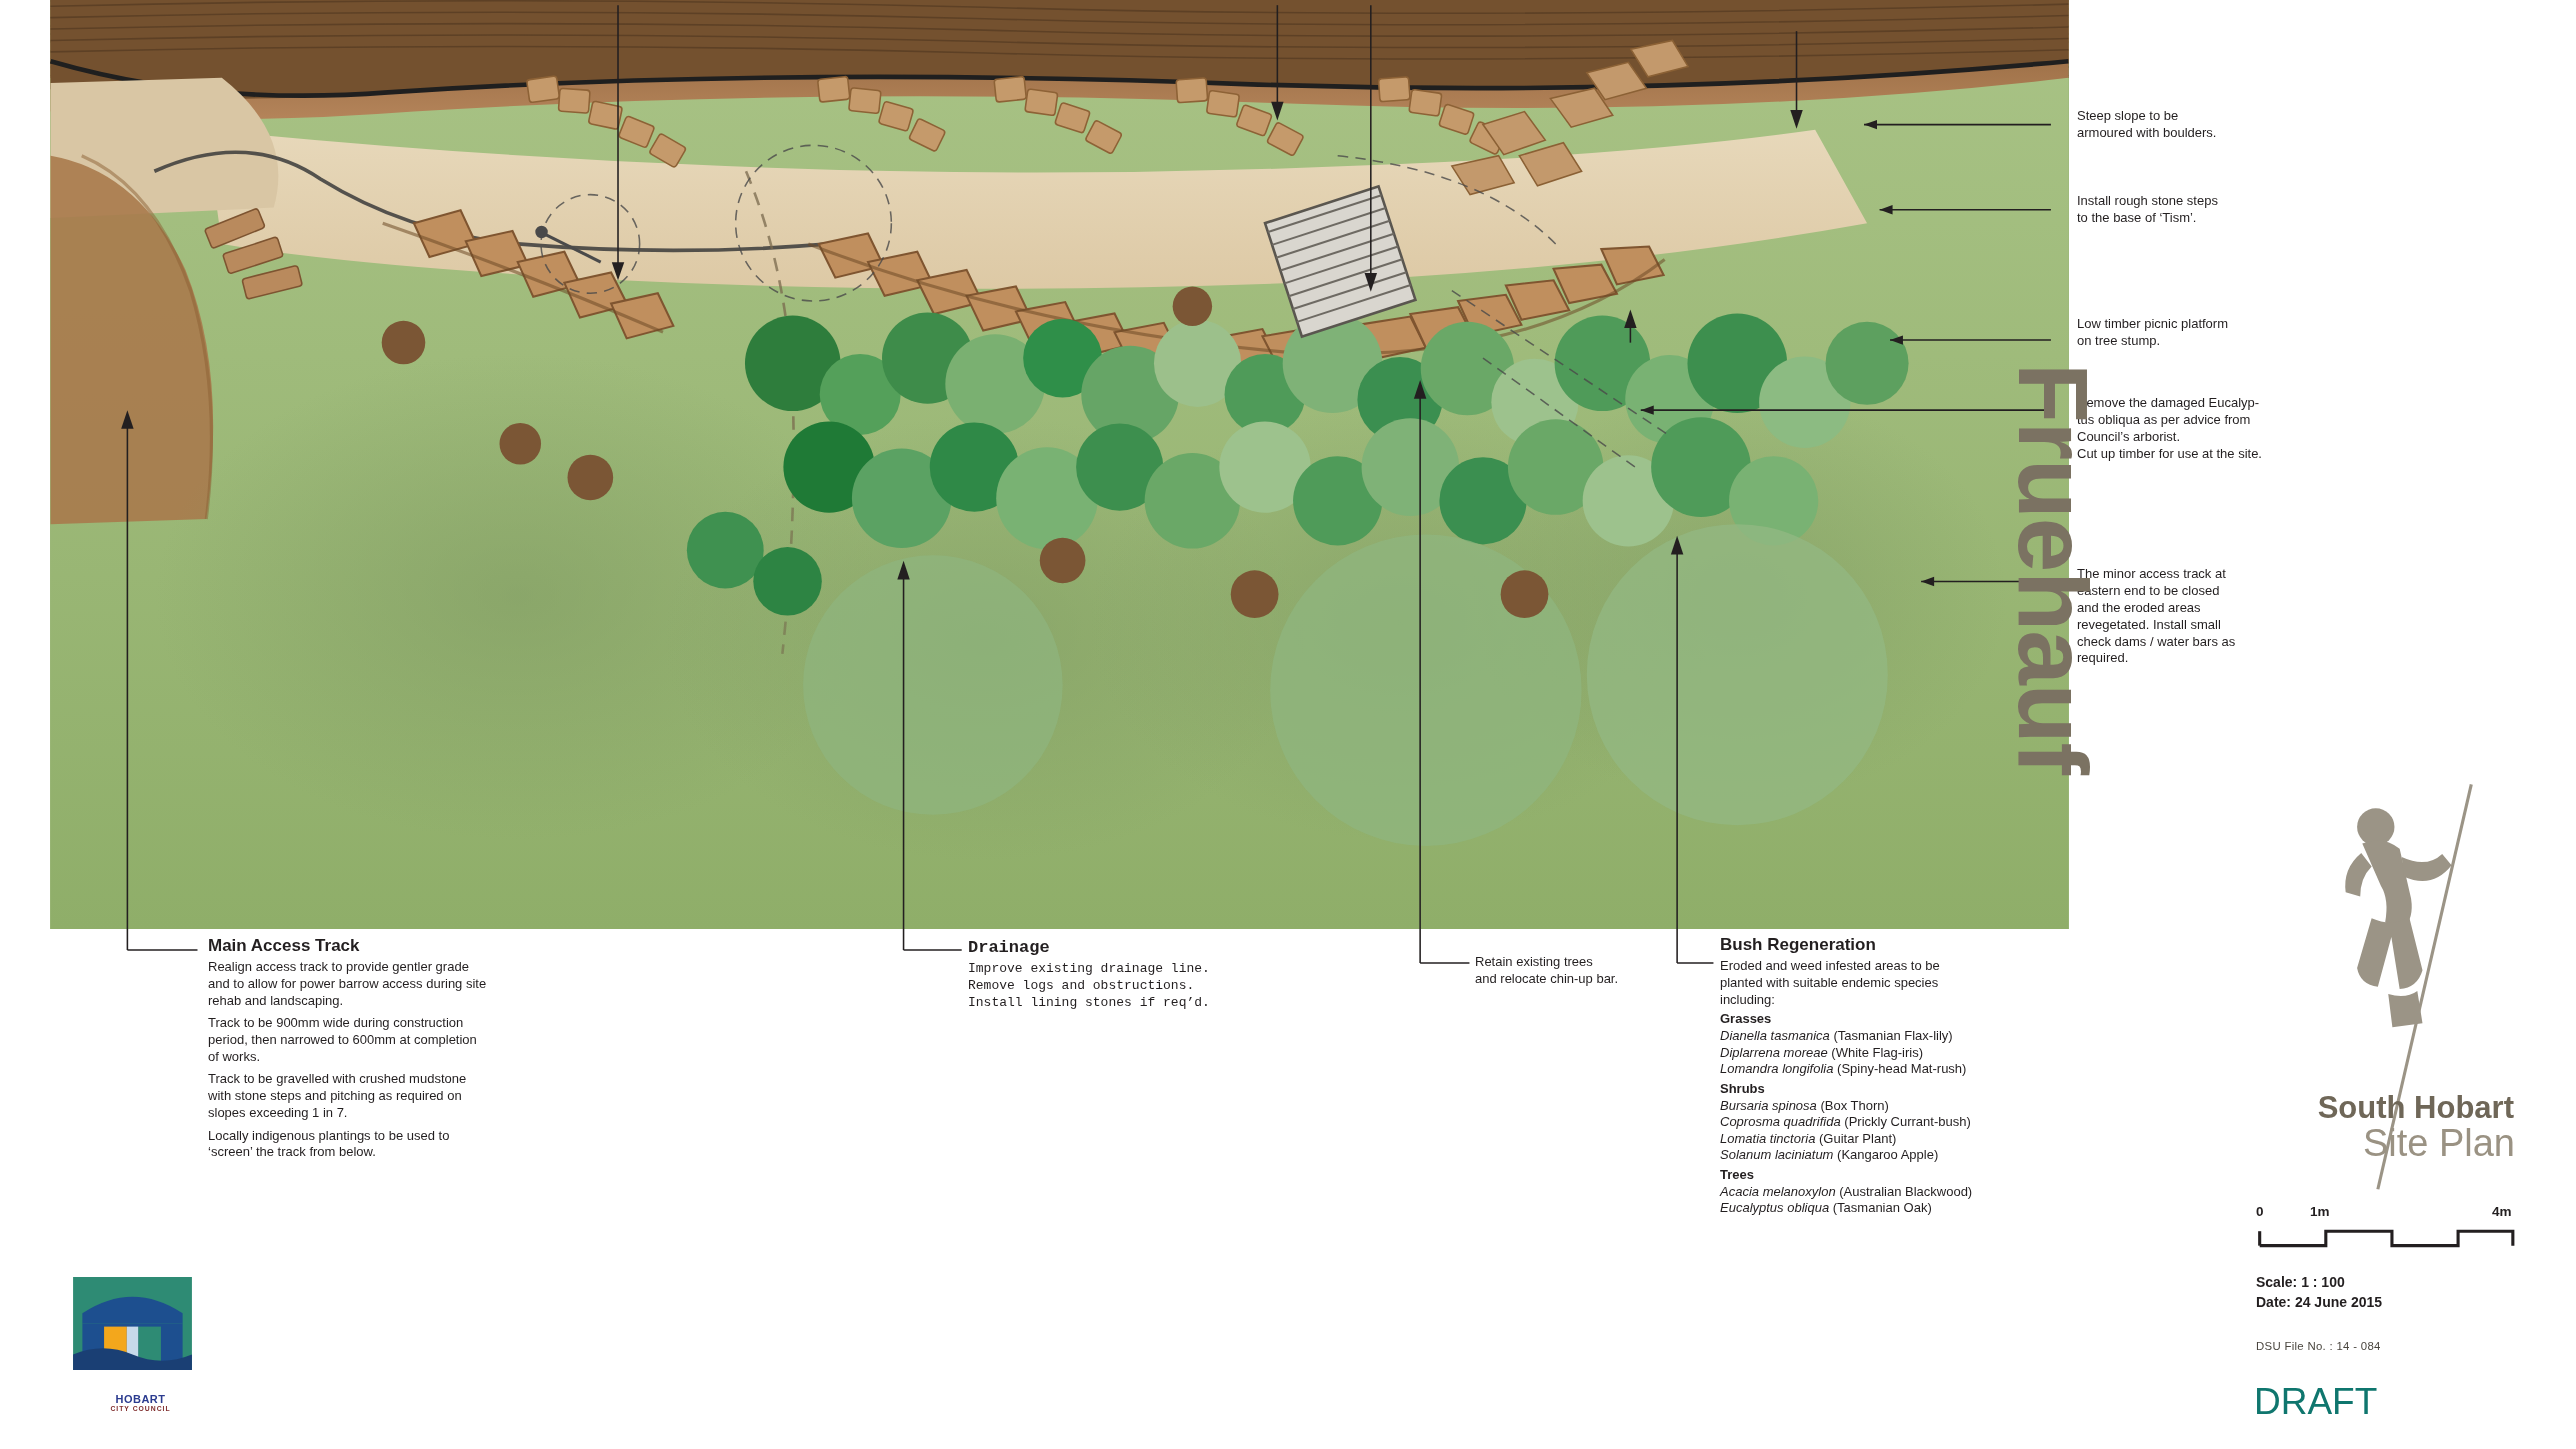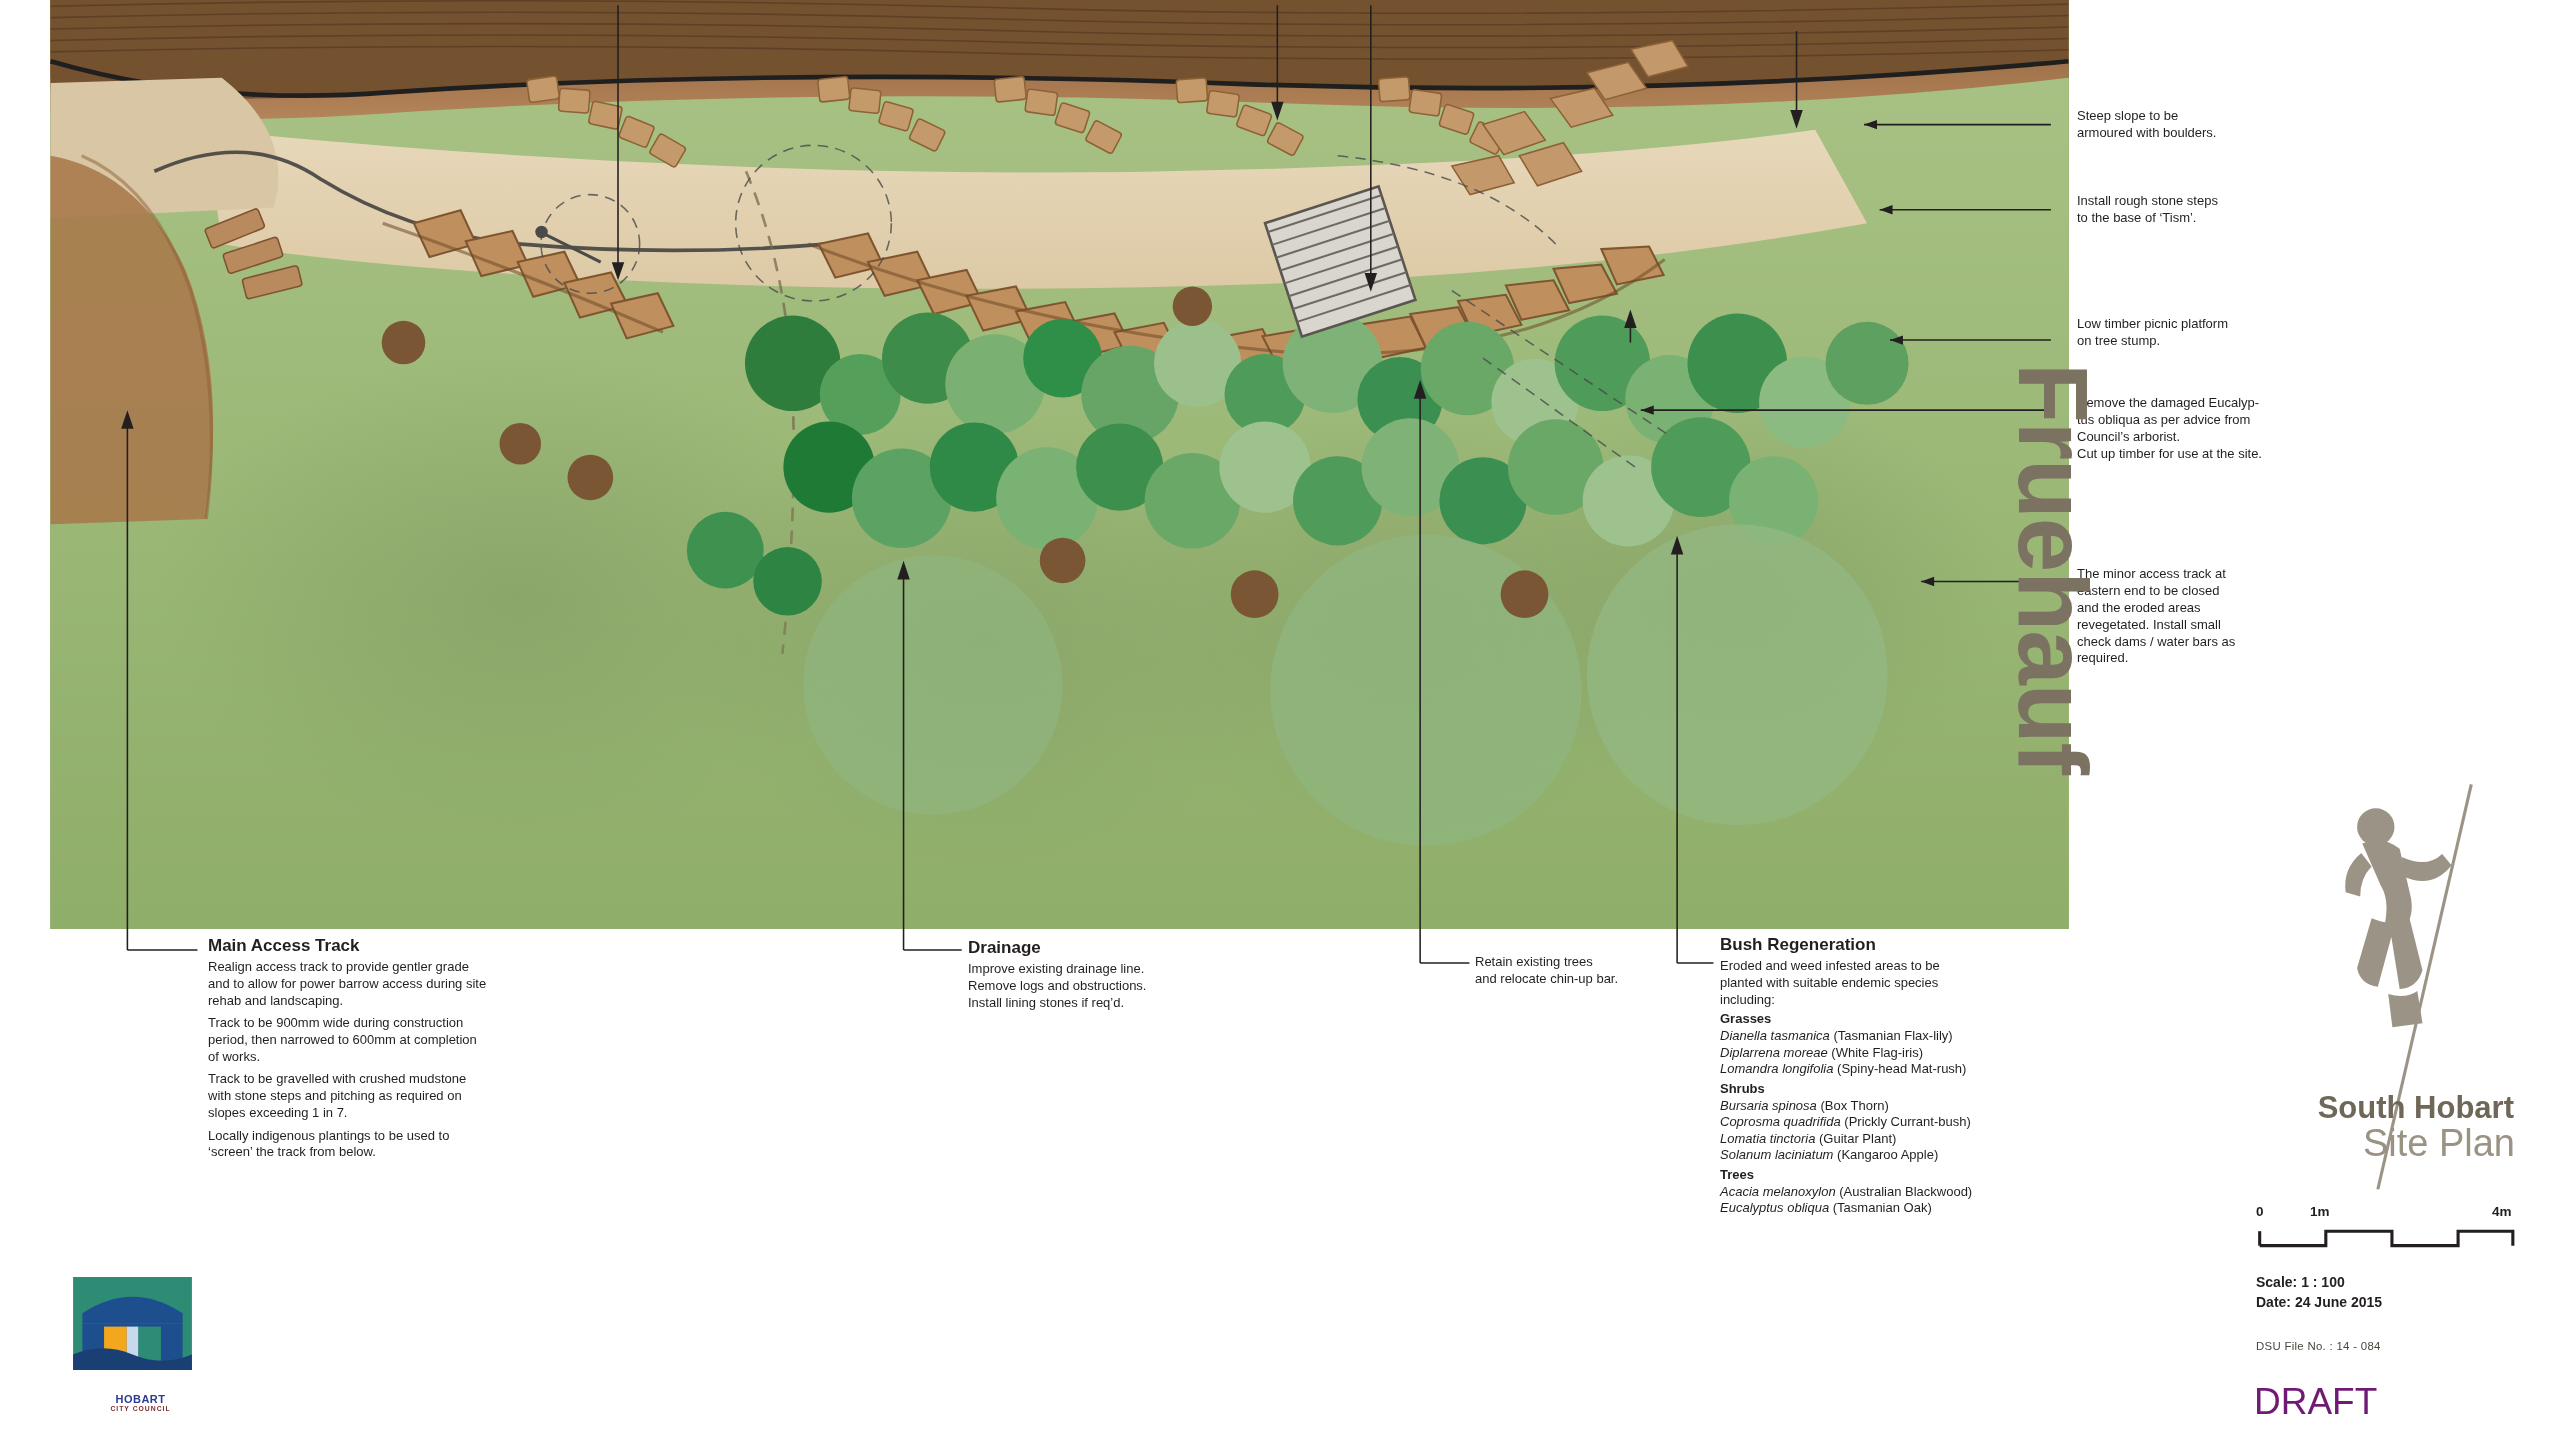--- a/index.html
+++ b/index.html
@@ -432,7 +432,7 @@
   </p>
 </div>
 
-<div class="note" style="left:968px; top:937px; width:363px;">
+<div class="note" style="left:968px; top:937px; width:363px;font-family:Liberation Mono, monospace;">
   <span class="bottom-title">Drainage</span>
   <p>
     <span>Improve existing drainage line.</span><br>

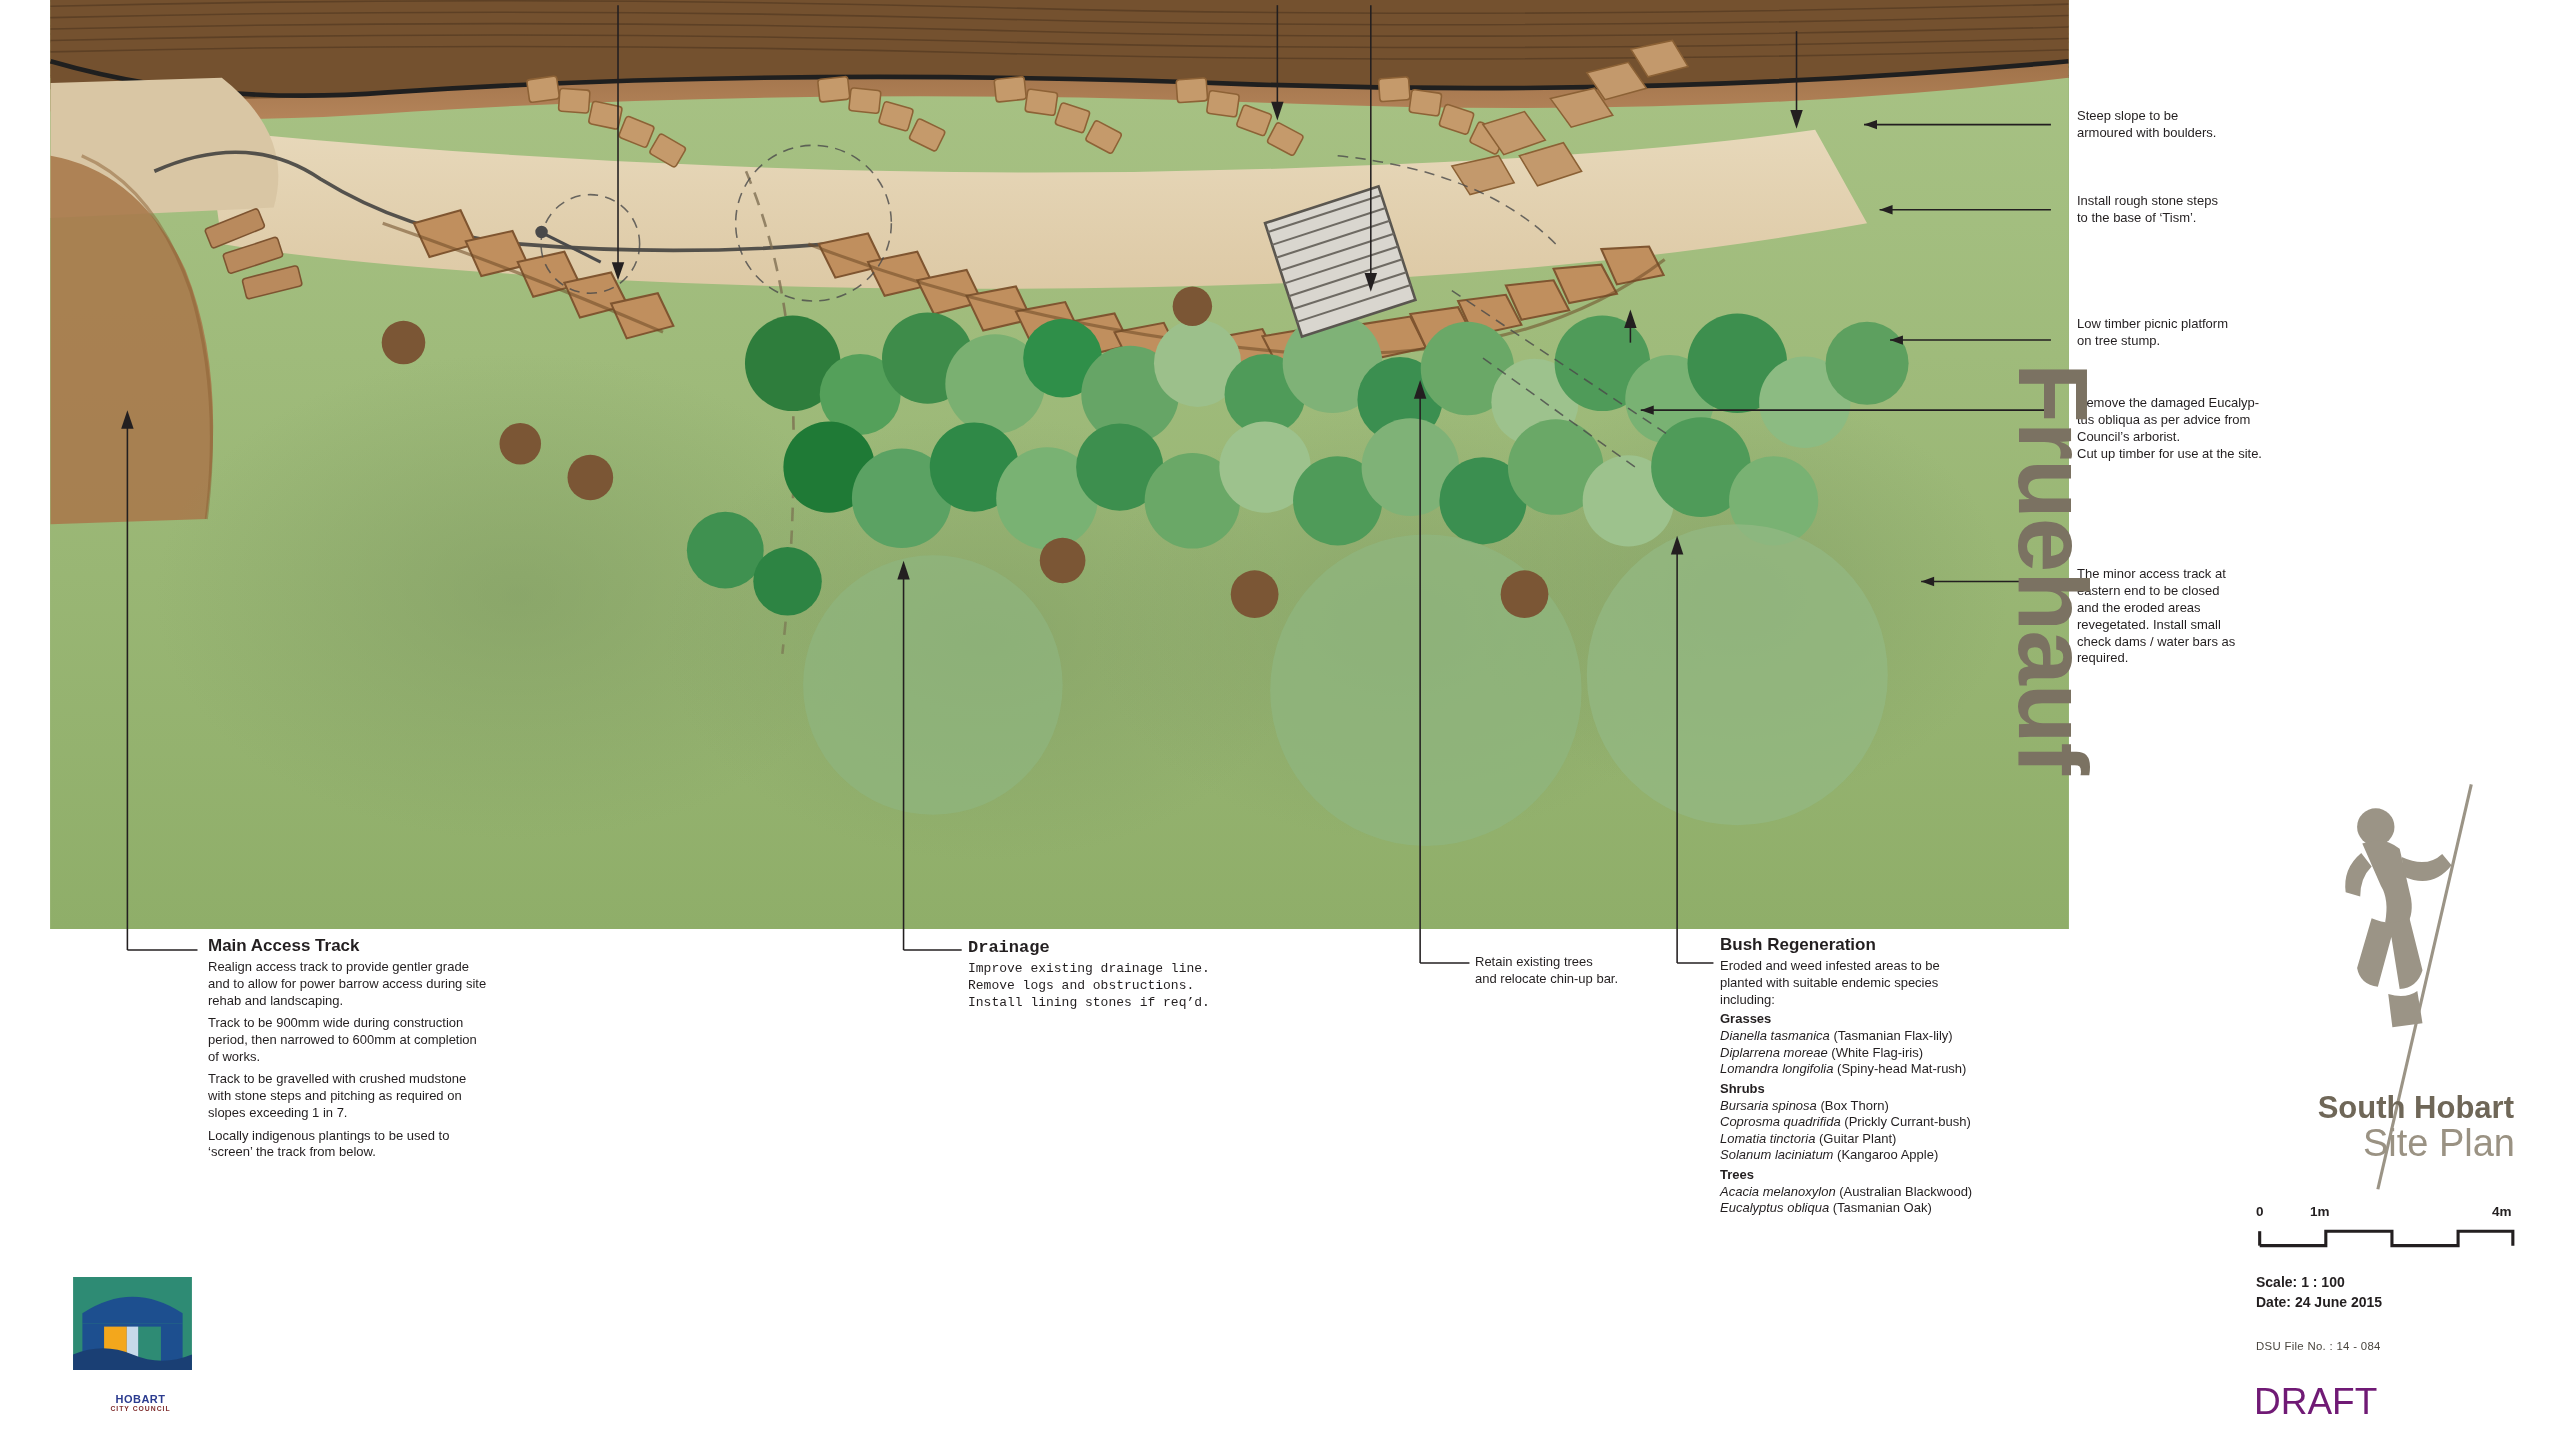--- a/index.html
+++ b/index.html
@@ -110,7 +110,7 @@
   }
   #draft {
     position: absolute; left: 2254px; top: 1381px;
-    font-size: 37px; color: #701a75;
+    font-size: 37px; color: #0f766e;
   }
 
   

